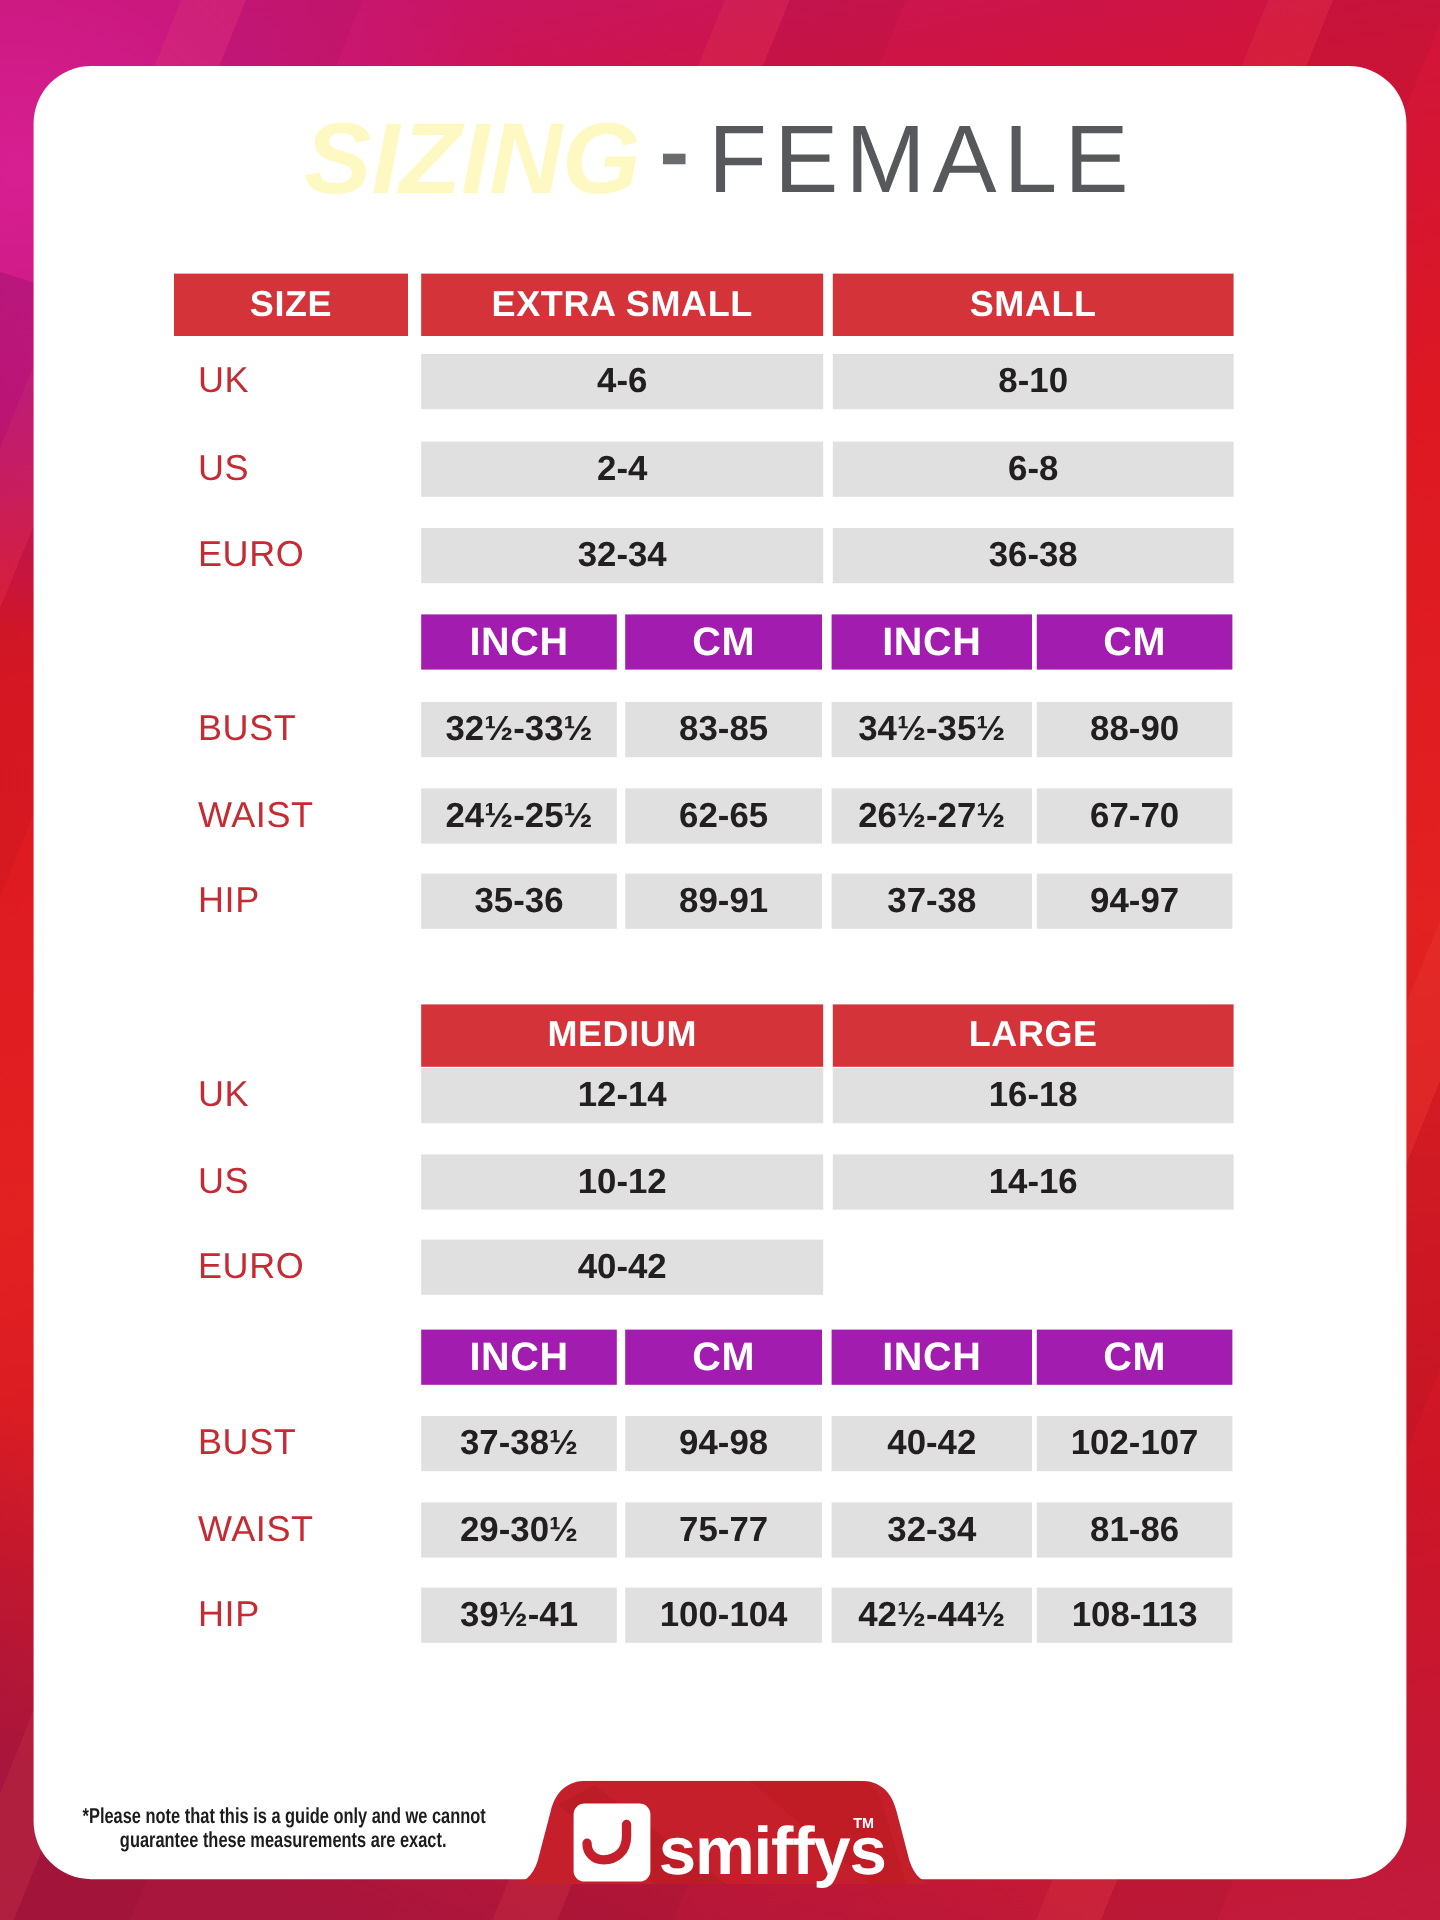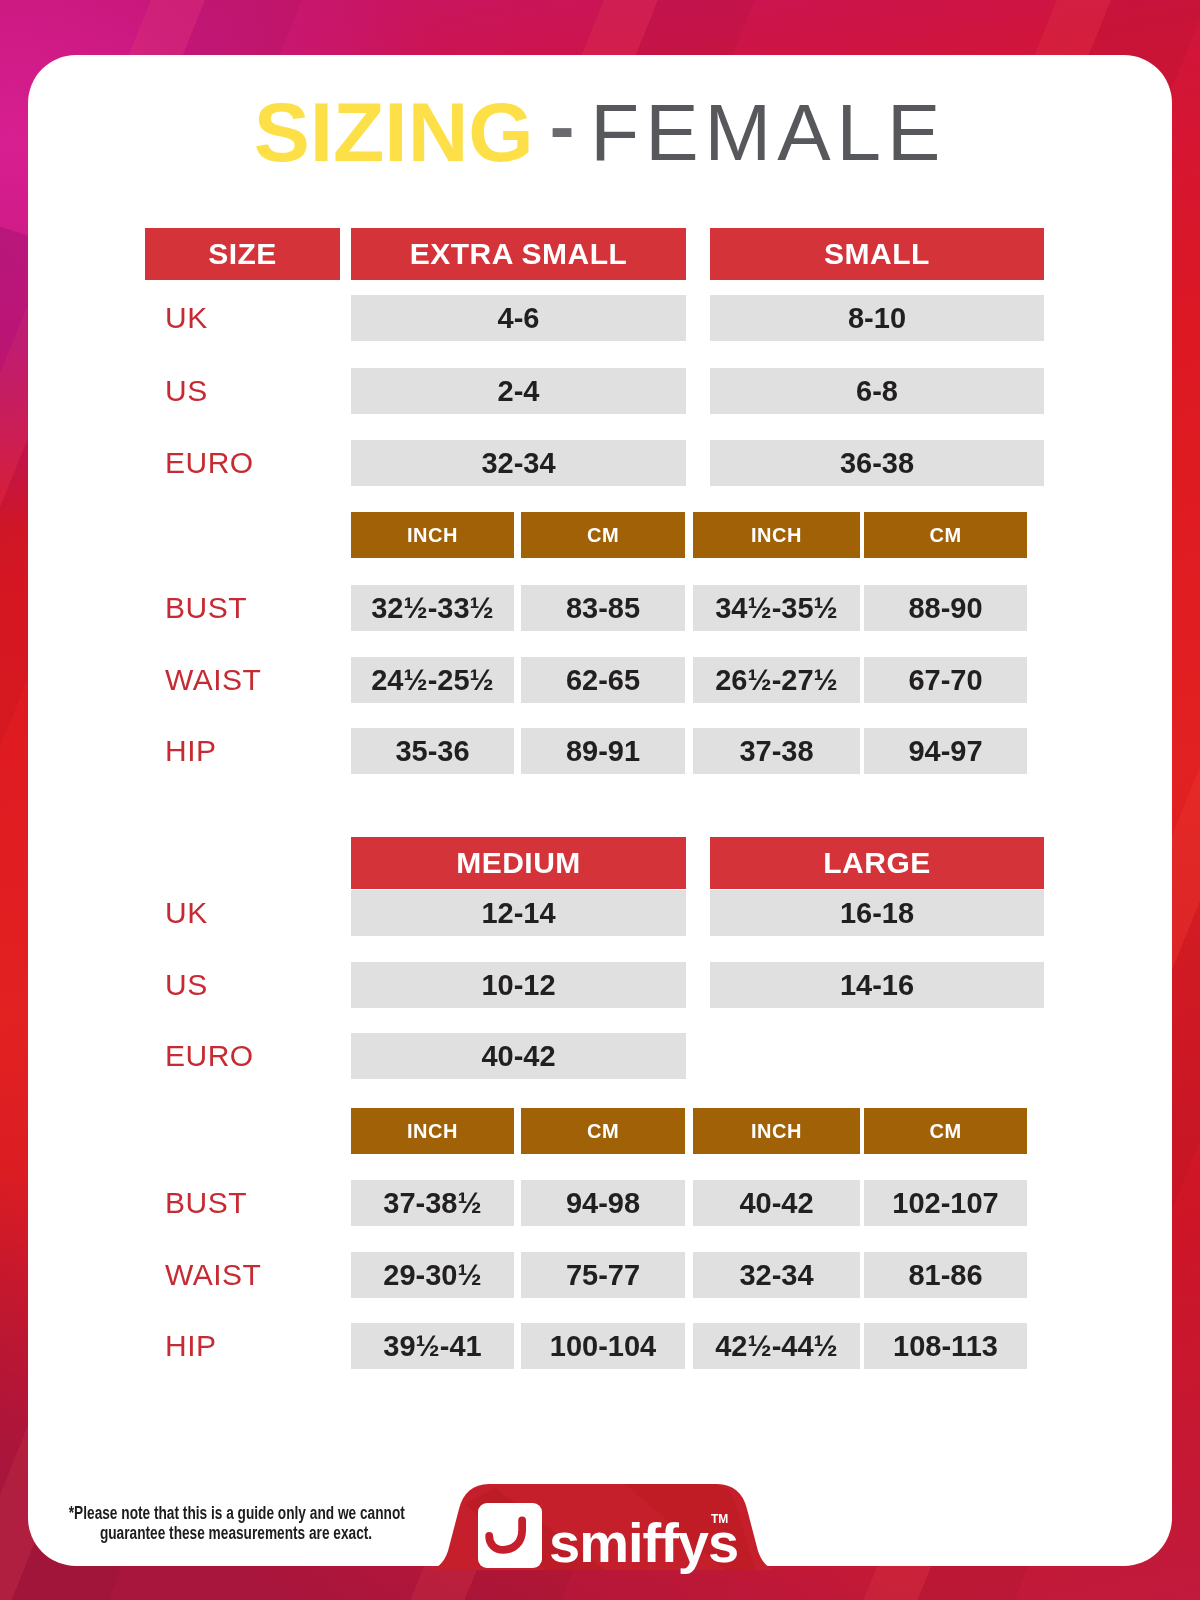--- a/index.html
+++ b/index.html
@@ -23,7 +23,7 @@
 
   
   .title{position:absolute;left:0;top:84px;width:1200px;display:flex;justify-content:center;align-items:center;}
-  .t-main{color:#fde047;font-size:84px;font-weight:800;letter-spacing:0;}
+  .t-main{color:#fef9c3;font-size:84px;font-weight:800;letter-spacing:0;font-style:italic;}
   .t-dash{color:#6a6b6e;font-size:74px;font-weight:600;margin:0 16px;transform:translateY(-6px);}
   .t-sub{color:#57585c;font-size:80px;font-weight:300;letter-spacing:6px;}
 

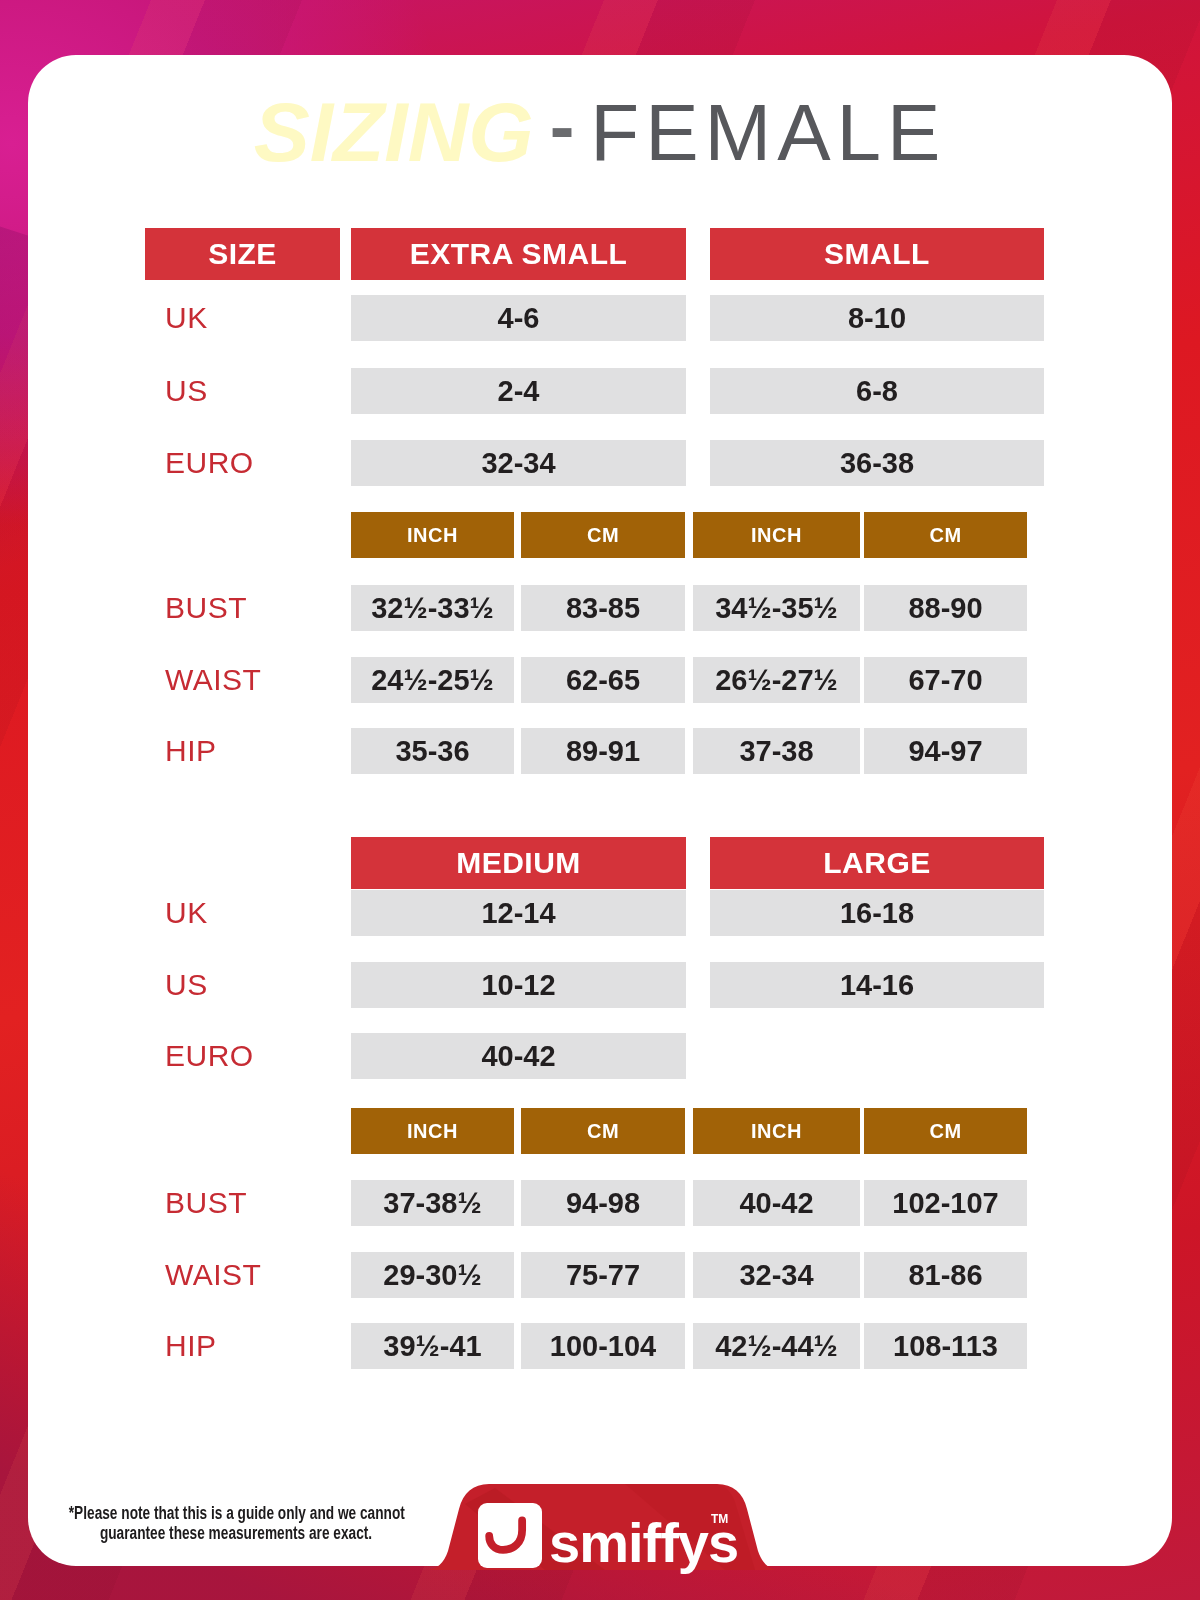--- a/index.html
+++ b/index.html
@@ -41,7 +41,7 @@
   .c-lbl{left:20px;width:180px;}
   .c-sizehdr{left:0;width:195px;}
   .c-g1{left:206px;width:335px;}
-  .c-g2{left:549px;width:334px;margin-left:16px;}
+  .c-g2{left:549px;width:334px;}
   .c-i1{left:206px;width:163px;}
   .c-c1{left:376px;width:164px;}
   .c-i2{left:548px;width:167px;}

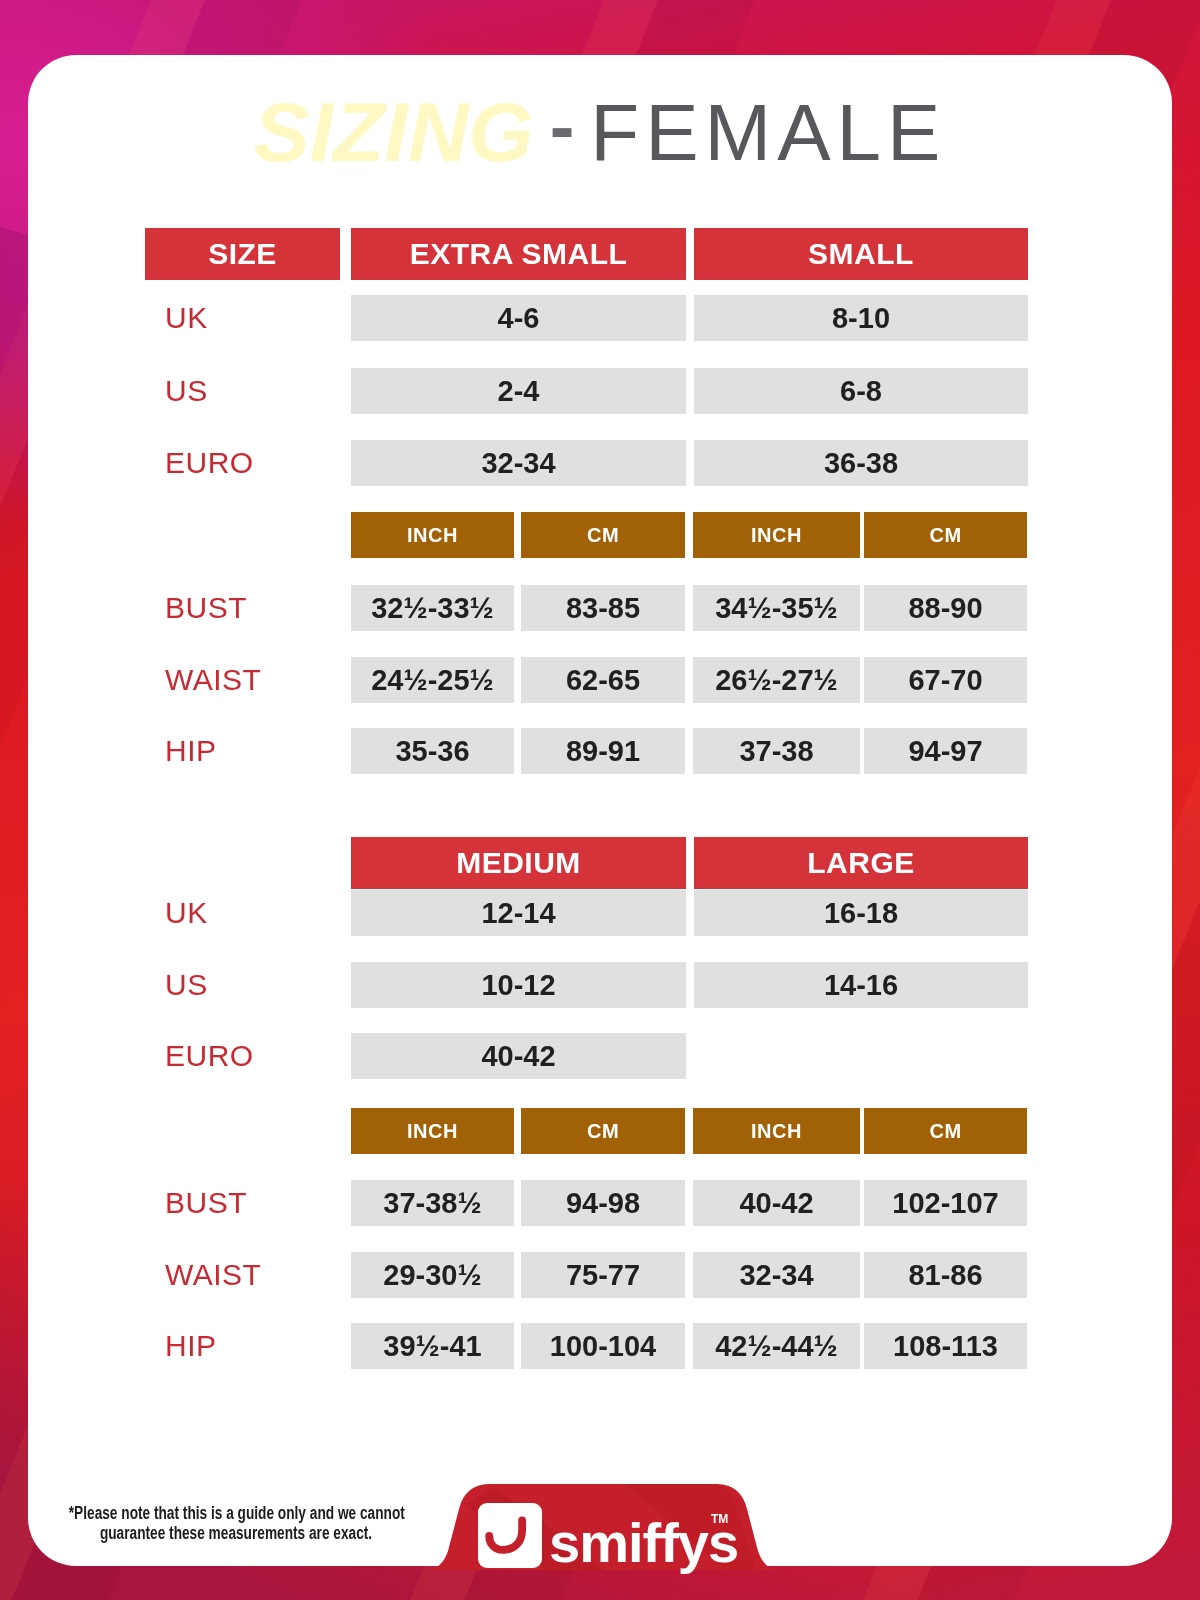--- a/index.html
+++ b/index.html
@@ -36,7 +36,7 @@
   .cell{position:absolute;top:0;bottom:0;display:flex;align-items:center;justify-content:center;}
   .redbox{background:#d4333a;color:#ffffff;font-size:30px;font-weight:700;letter-spacing:.5px;}
   .graycell{background:#e0e0e1;color:#221f20;font-size:29px;font-weight:700;}
-  .unitbox{background:#a16207;color:#ffffff;font-size:20px;font-weight:700;letter-spacing:.5px;}
+  .unitbox{background:#a21caf;color:#ffffff;font-size:33px;font-weight:700;letter-spacing:.5px;}
   .lblcell{color:#c62b33;font-size:30px;font-weight:400;justify-content:flex-start;letter-spacing:.5px;}
   .c-lbl{left:20px;width:180px;}
   .c-sizehdr{left:0;width:195px;}

